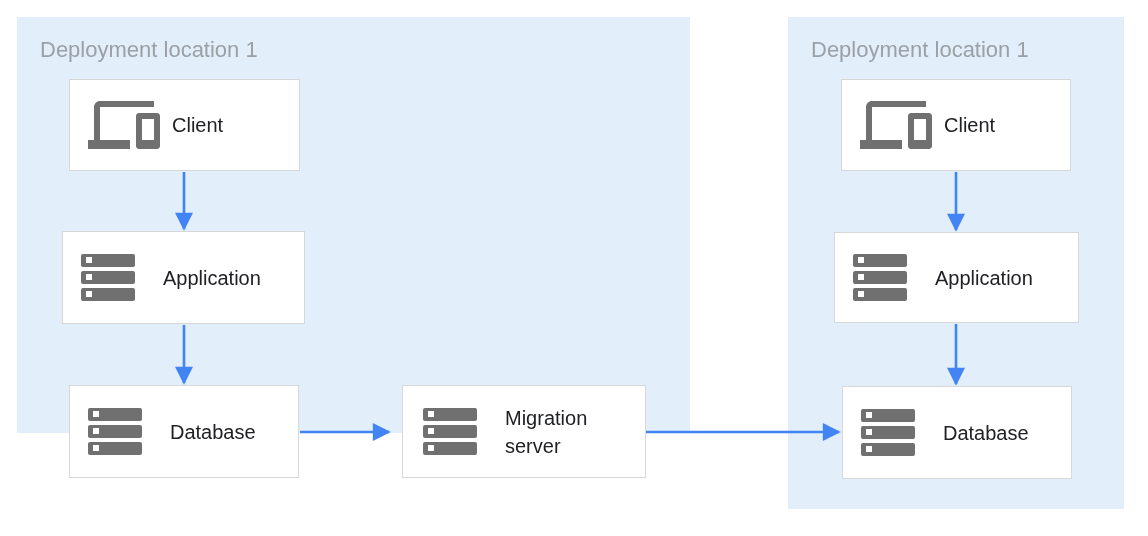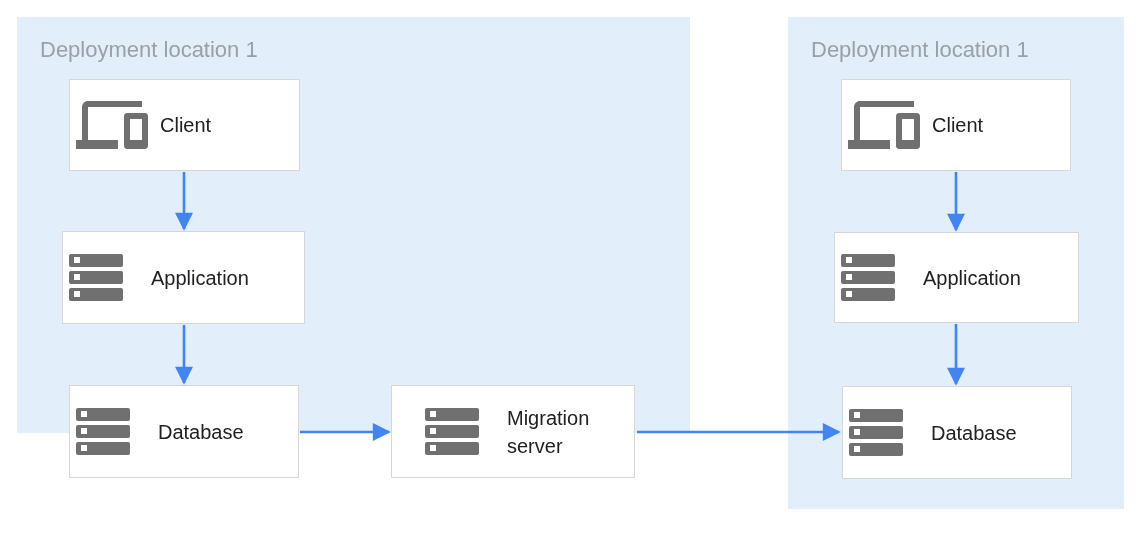--- a/index.html
+++ b/index.html
@@ -35,7 +35,7 @@
     box-sizing: border-box;
     display: flex;
     align-items: center;
-    padding-left: 6px;
+    padding-left: 18px;
   }
   .node-label {
     font-size: 20px;

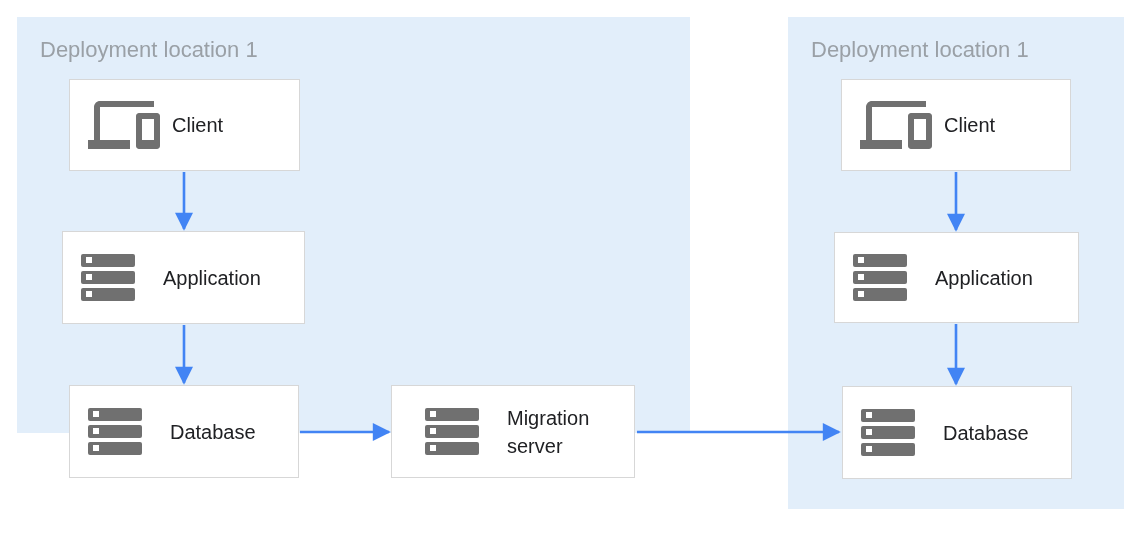--- a/index.html
+++ b/index.html
@@ -137,7 +137,7 @@
     <span class="node-label">Database</span>
   </div>
 
-  <div class="node" style="left:391px; top:385px; width:244px; height:93px; padding-left:33px;">
+  <div class="node" style="left:402px; top:385px; width:244px; height:93px; padding-left:20px;">
     <span class="icon-storage">
       <span class="bar"></span>
         <span class="bar"></span>

